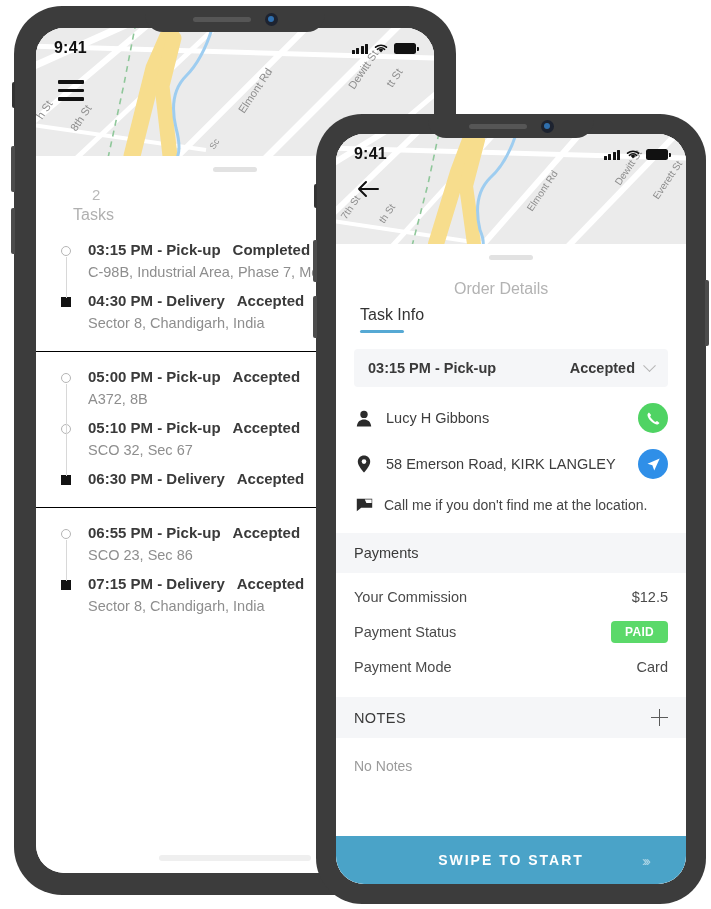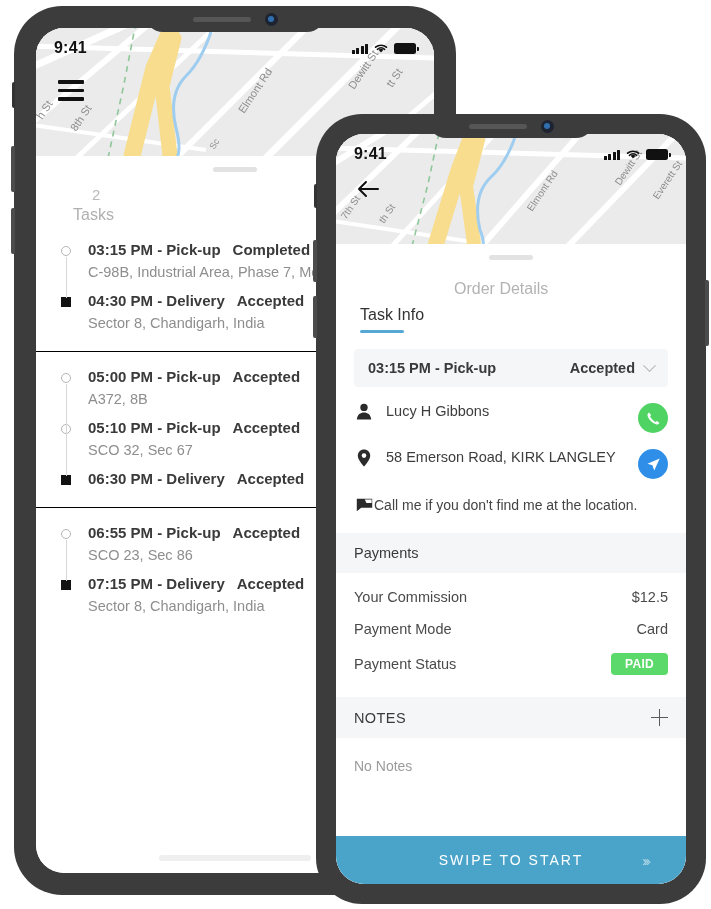--- a/index.html
+++ b/index.html
@@ -108,7 +108,7 @@
   .chev { width: 9px; height: 9px; border-right: 1.6px solid #b6b6b6; border-bottom: 1.6px solid #b6b6b6;
           transform: rotate(45deg) translate(-2px,-2px); }
 
-  .info-row { display: flex; align-items: flex-start; padding: 0 18px; margin-top: 16px; gap: 12px; }
+  .info-row { display: flex; align-items: center; padding: 0 18px; margin-top: 16px; gap: 12px; }
   .info-ico { width: 20px; display: flex; justify-content: center; flex: 0 0 20px; }
   .info-text { font-size: 14.5px; color: #3d3d3d; flex: 1; white-space: nowrap; }
   .action-btn { width: 30px; height: 30px; border-radius: 50%; display: flex;

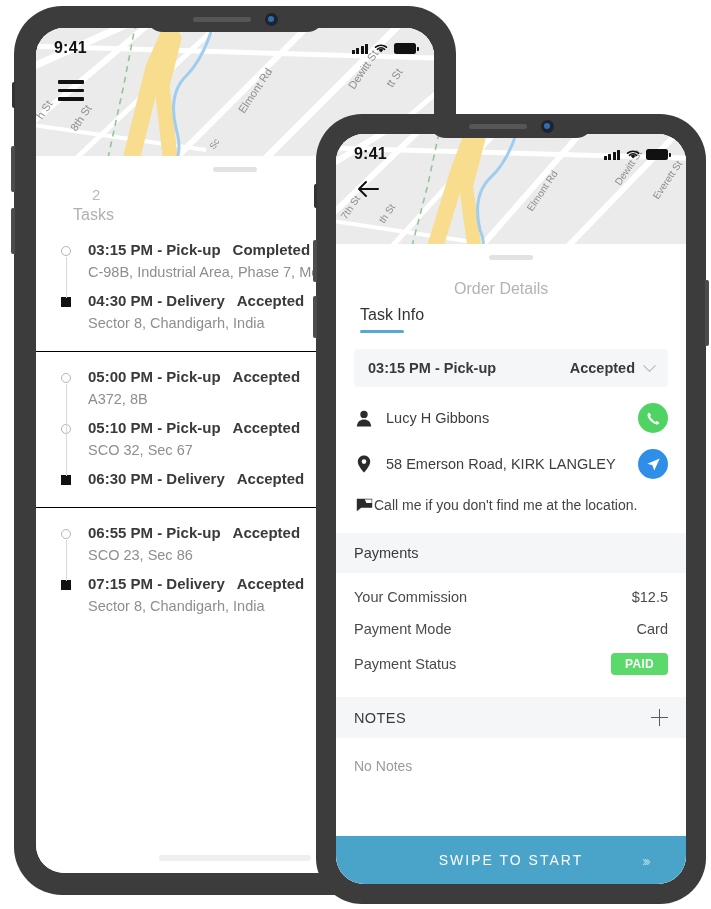--- a/index.html
+++ b/index.html
@@ -116,7 +116,7 @@
   .action-btn.green { background: #4fd363; }
   .action-btn.blue  { background: #2f8fe8; }
 
-  .note-row { display: flex; align-items: center; padding: 0 18px; margin-top: 18px; }
+  .note-row { display: flex; align-items: center; padding: 0 18px; margin-top: 18px; gap: 10px; }
   .note-row .info-text { font-size: 14px; color: #444; }
 
   .sect-head { margin-top: 20px; background: #f5f6f8; padding: 12px 18px;

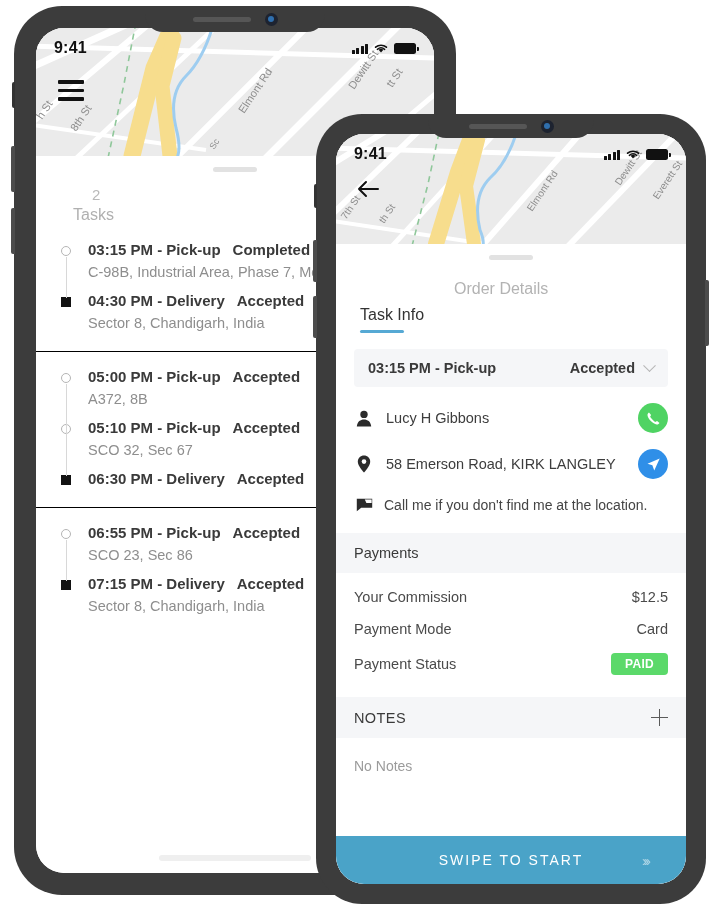--- a/index.html
+++ b/index.html
@@ -402,12 +402,12 @@
               <div class="pay-v">$12.5</div>
             </div>
             <div class="pay-row">
+              <div class="pay-k">Payment Status</div>
+              <div class="badge">PAID</div>
+            </div>
+            <div class="pay-row">
               <div class="pay-k">Payment Mode</div>
               <div class="pay-v">Card</div>
-            </div>
-            <div class="pay-row">
-              <div class="pay-k">Payment Status</div>
-              <div class="badge">PAID</div>
             </div>
           </div>
 

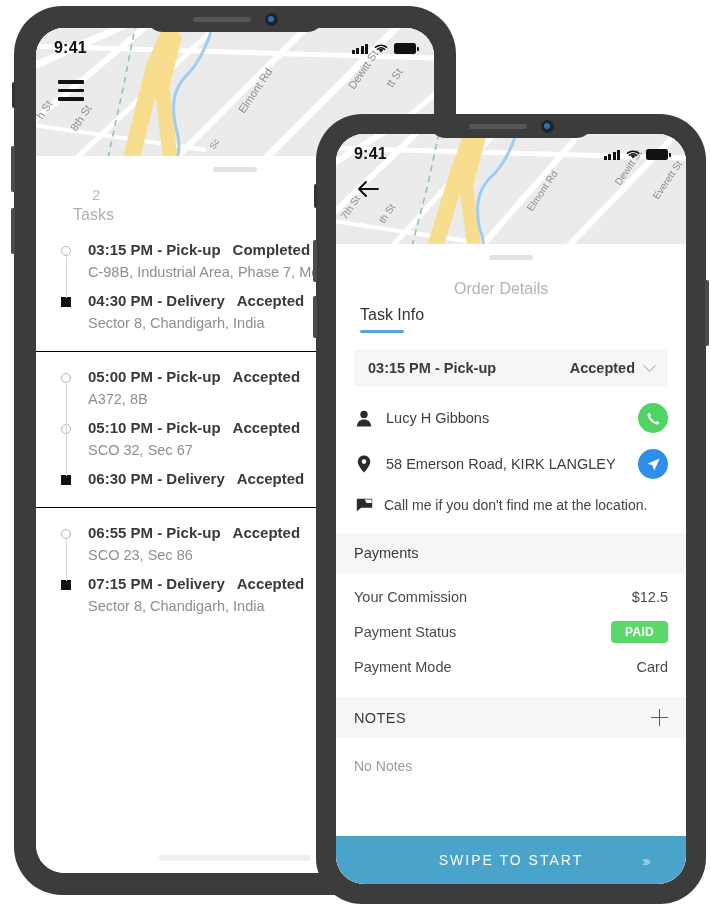--- a/index.html
+++ b/index.html
@@ -139,7 +139,7 @@
 
   .swipe { position: absolute; left: 0; right: 0; bottom: 0; height: 48px; background: #4aa3c8;
            display: flex; align-items: center; justify-content: center; cursor: pointer; }
-  .swipe .lbl { color: #fff; font-size: 14px; font-weight: 400; letter-spacing: 2px; }
+  .swipe .lbl { color: #fff; font-size: 14px; font-weight: 700; letter-spacing: 2px; }
   .swipe .arrows { position: absolute; right: 38px; color: rgba(255,255,255,.55);
                    font-size: 15px; letter-spacing: -3px; }
 </style>

